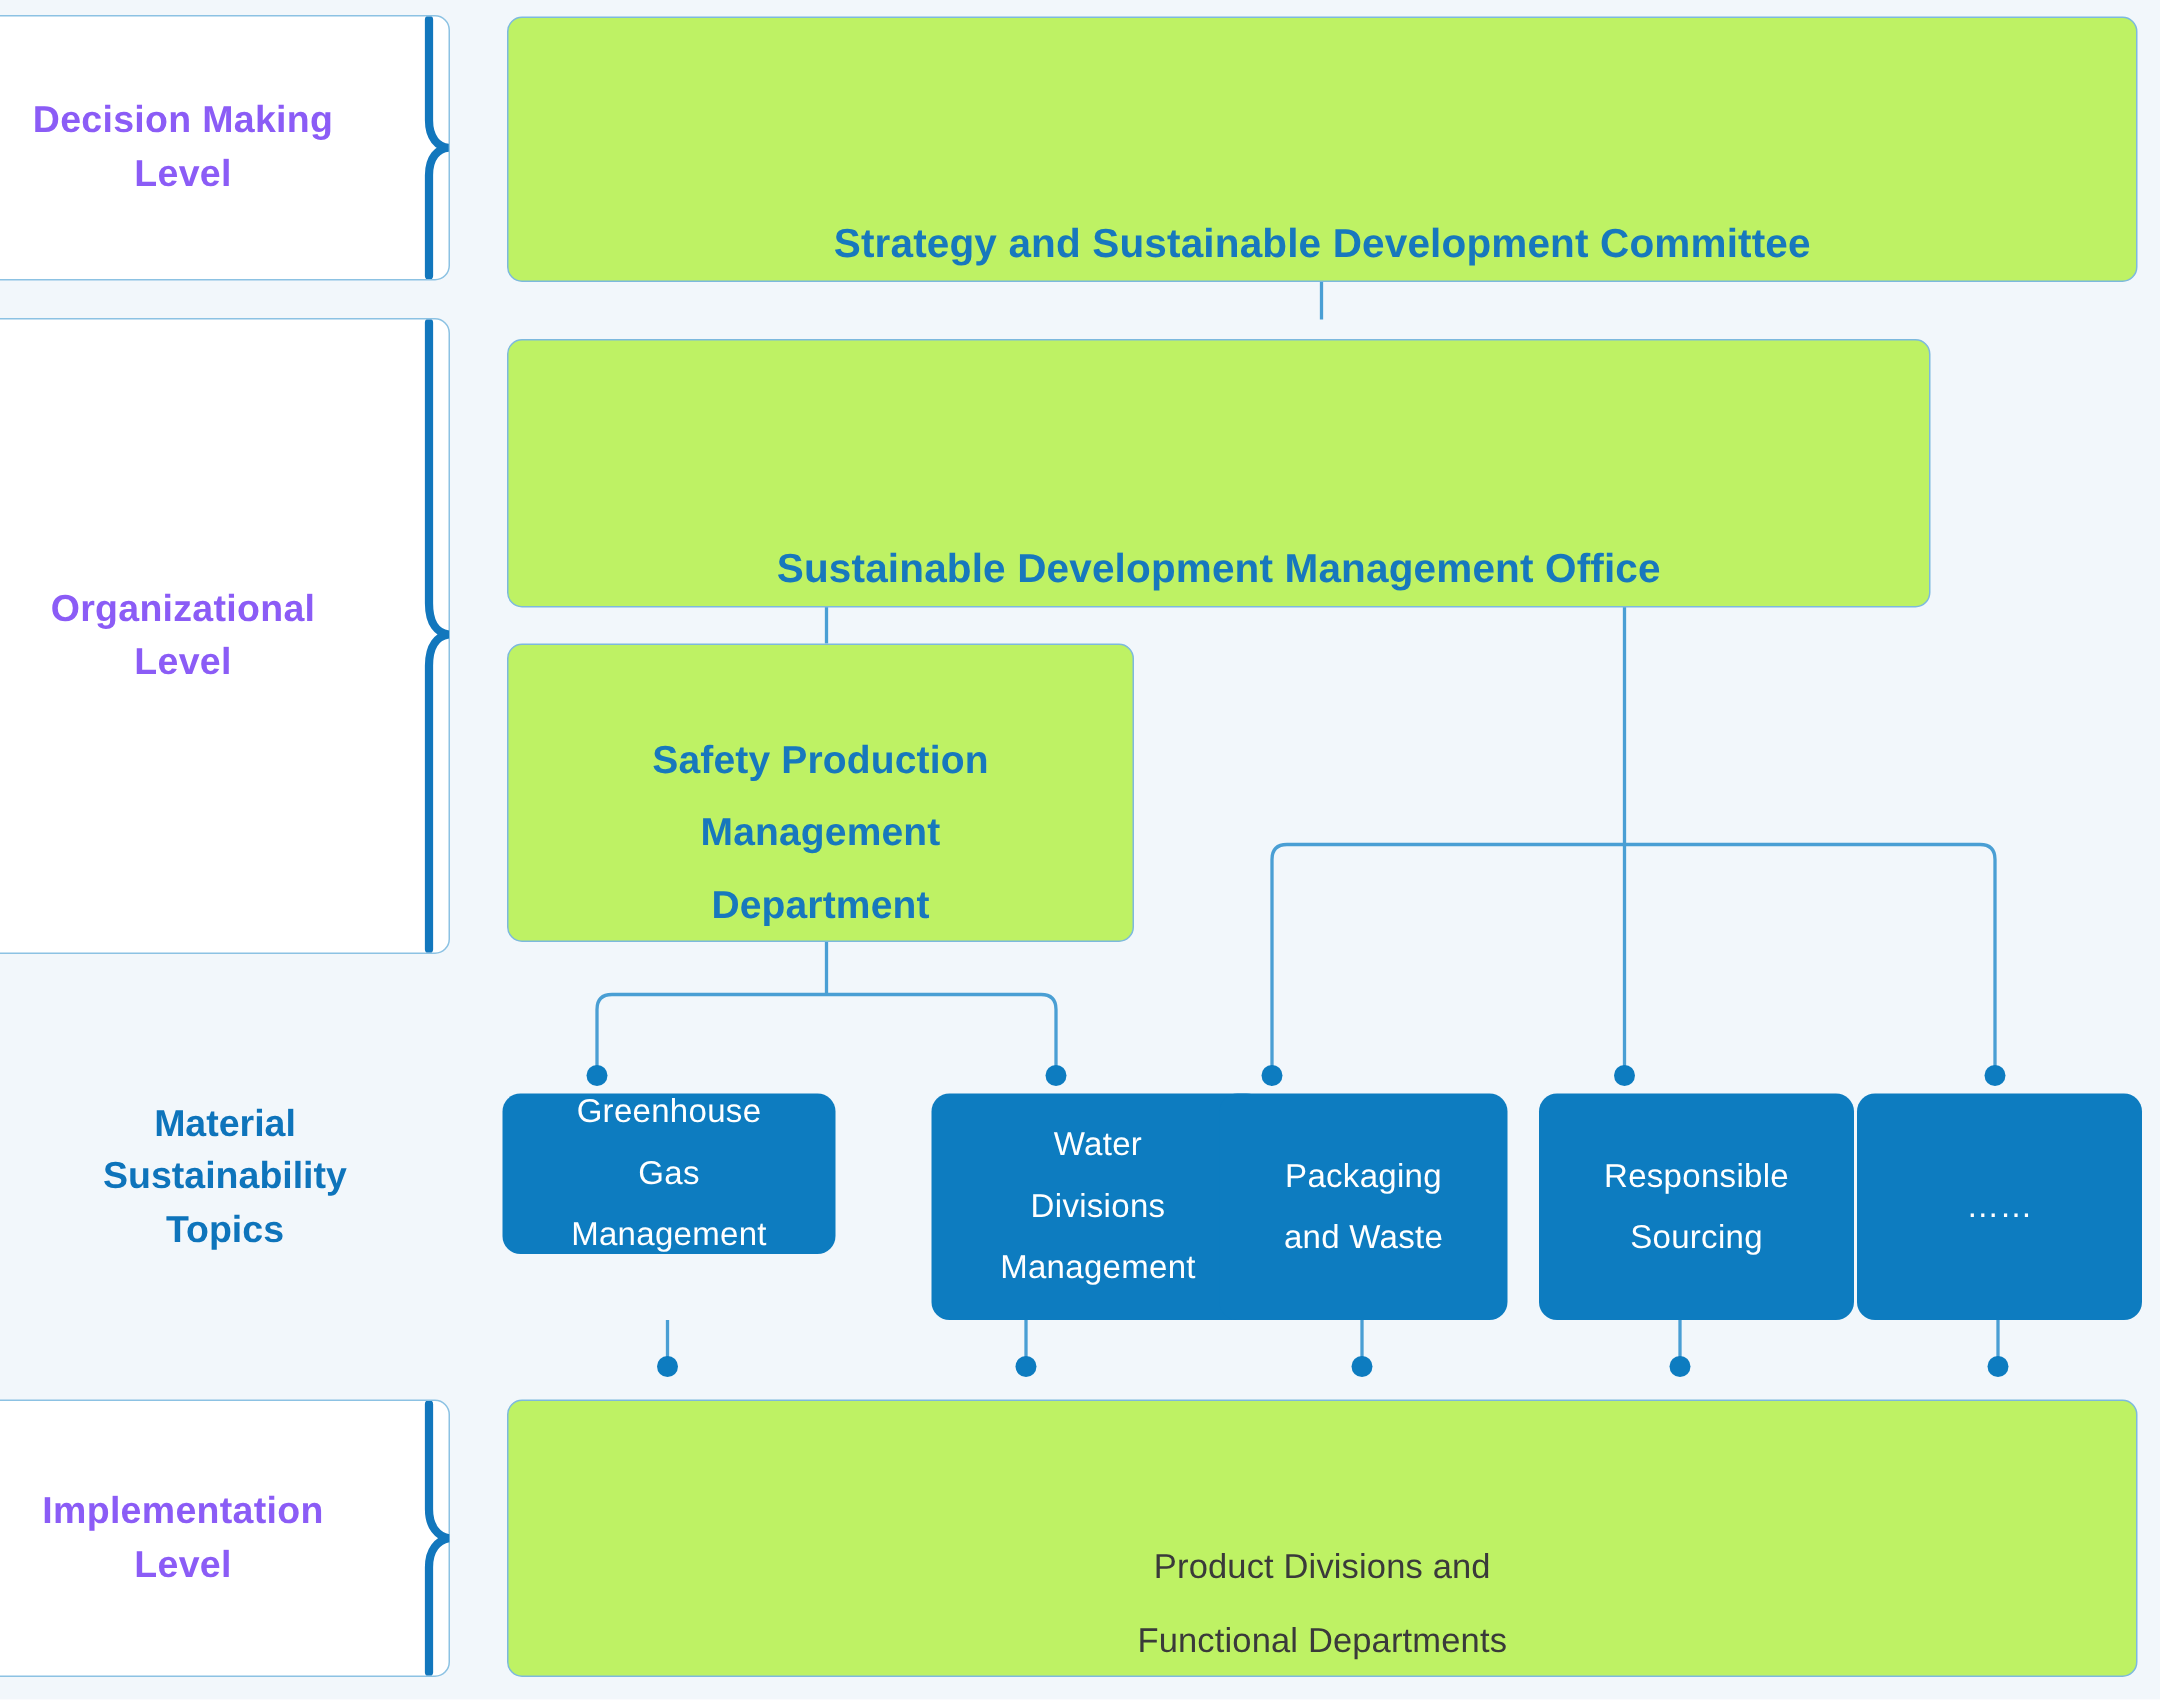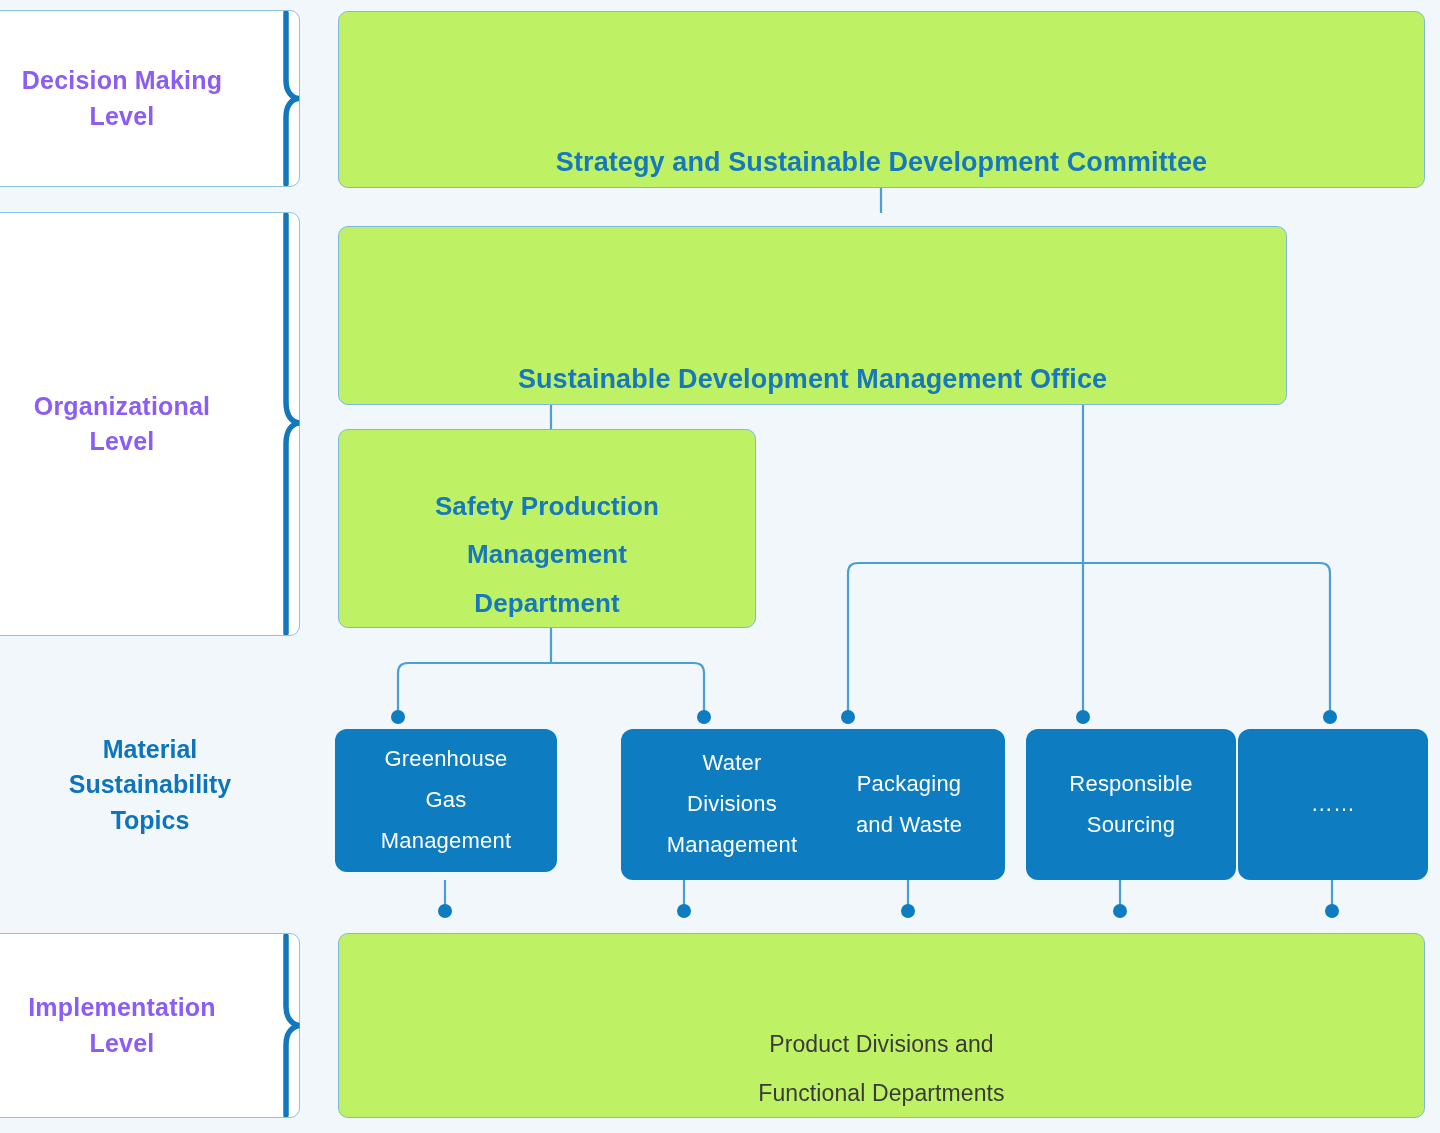--- a/index.html
+++ b/index.html
@@ -228,7 +228,7 @@
     </div>
   </div>
 
-  <div class="topic-box" style="left:335px; top:729px; width:222px; height:143px;">
+  <div class="topic-box" style="left:335px; top:729px; width:222px; height:107px;">
     <div class="topic-text">
       <div>Greenhouse</div>
       <div>Gas</div>

